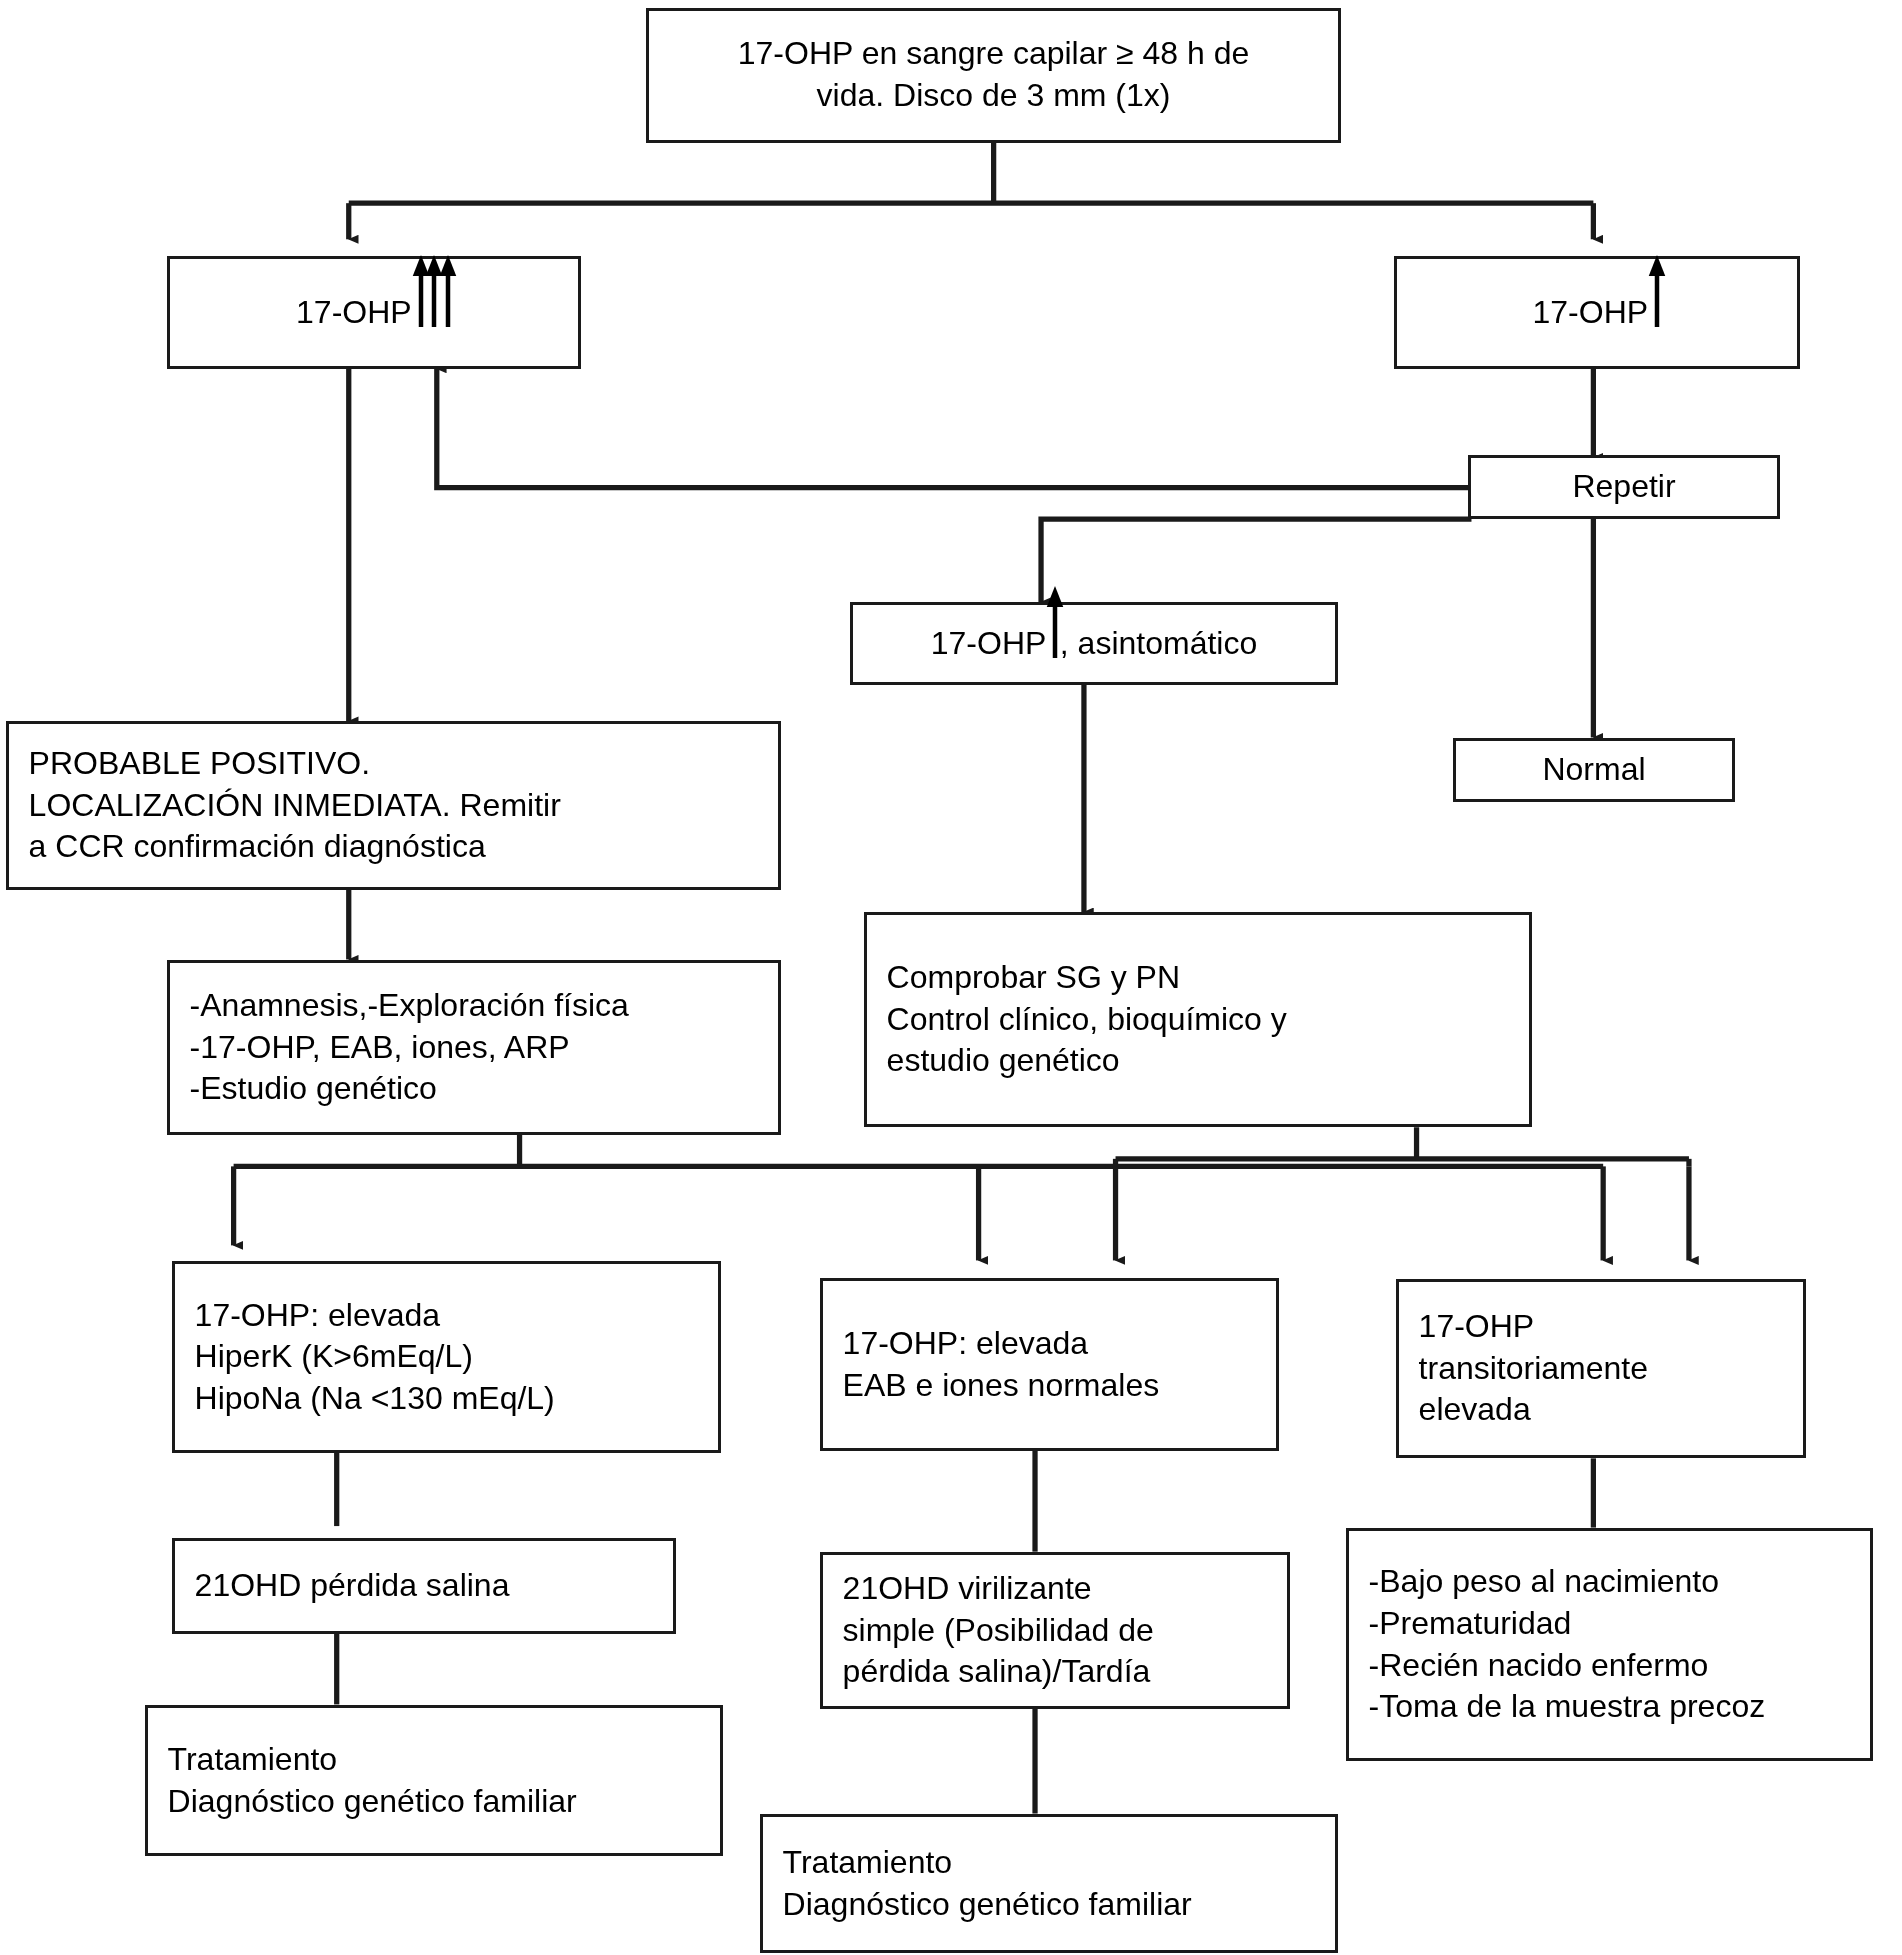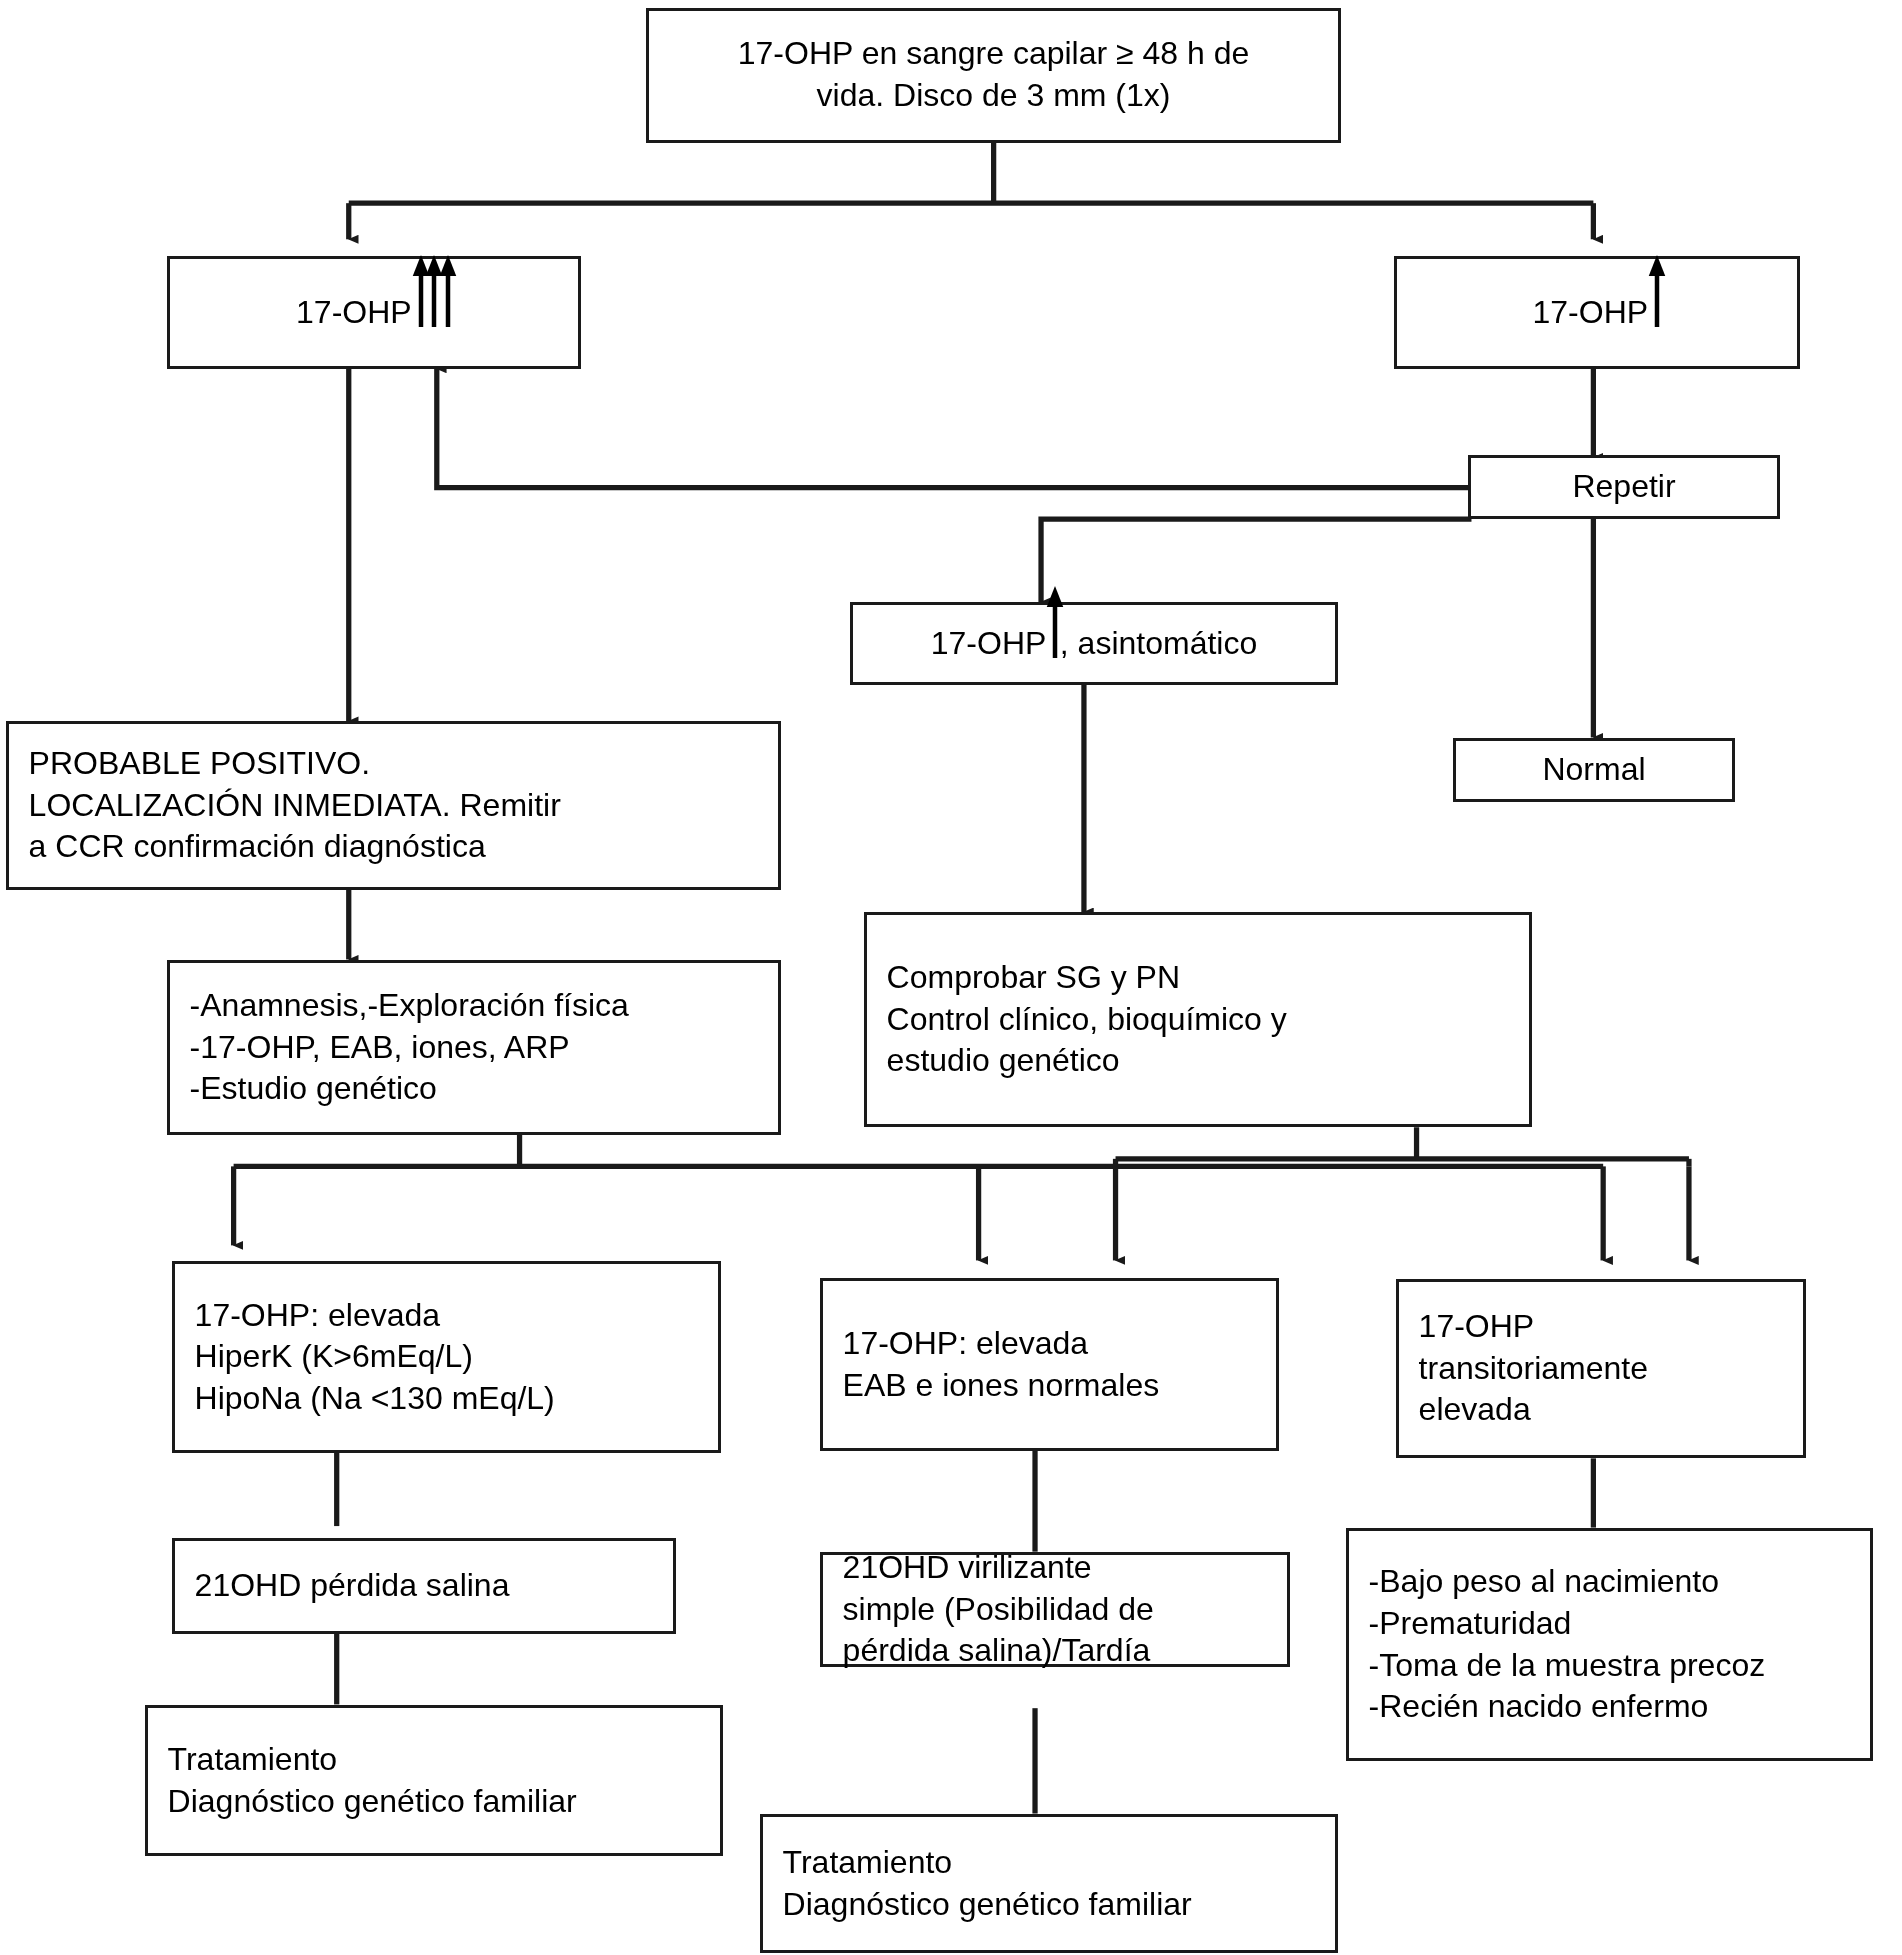--- a/index.html
+++ b/index.html
@@ -204,7 +204,7 @@
     <span class="line">21OHD  pérdida salina</span>
   </div>
 
-  <div class="node ta-left pad-l fs-1" style="left:820px; top:1552px; width:470px; height:115px;">
+  <div class="node ta-left pad-l fs-1" style="left:820px; top:1552px; width:470px; height:157px;">
     <span class="line">21OHD virilizante</span>
     <span class="line">simple (Posibilidad de</span>
     <span class="line">pérdida salina)/Tardía</span>

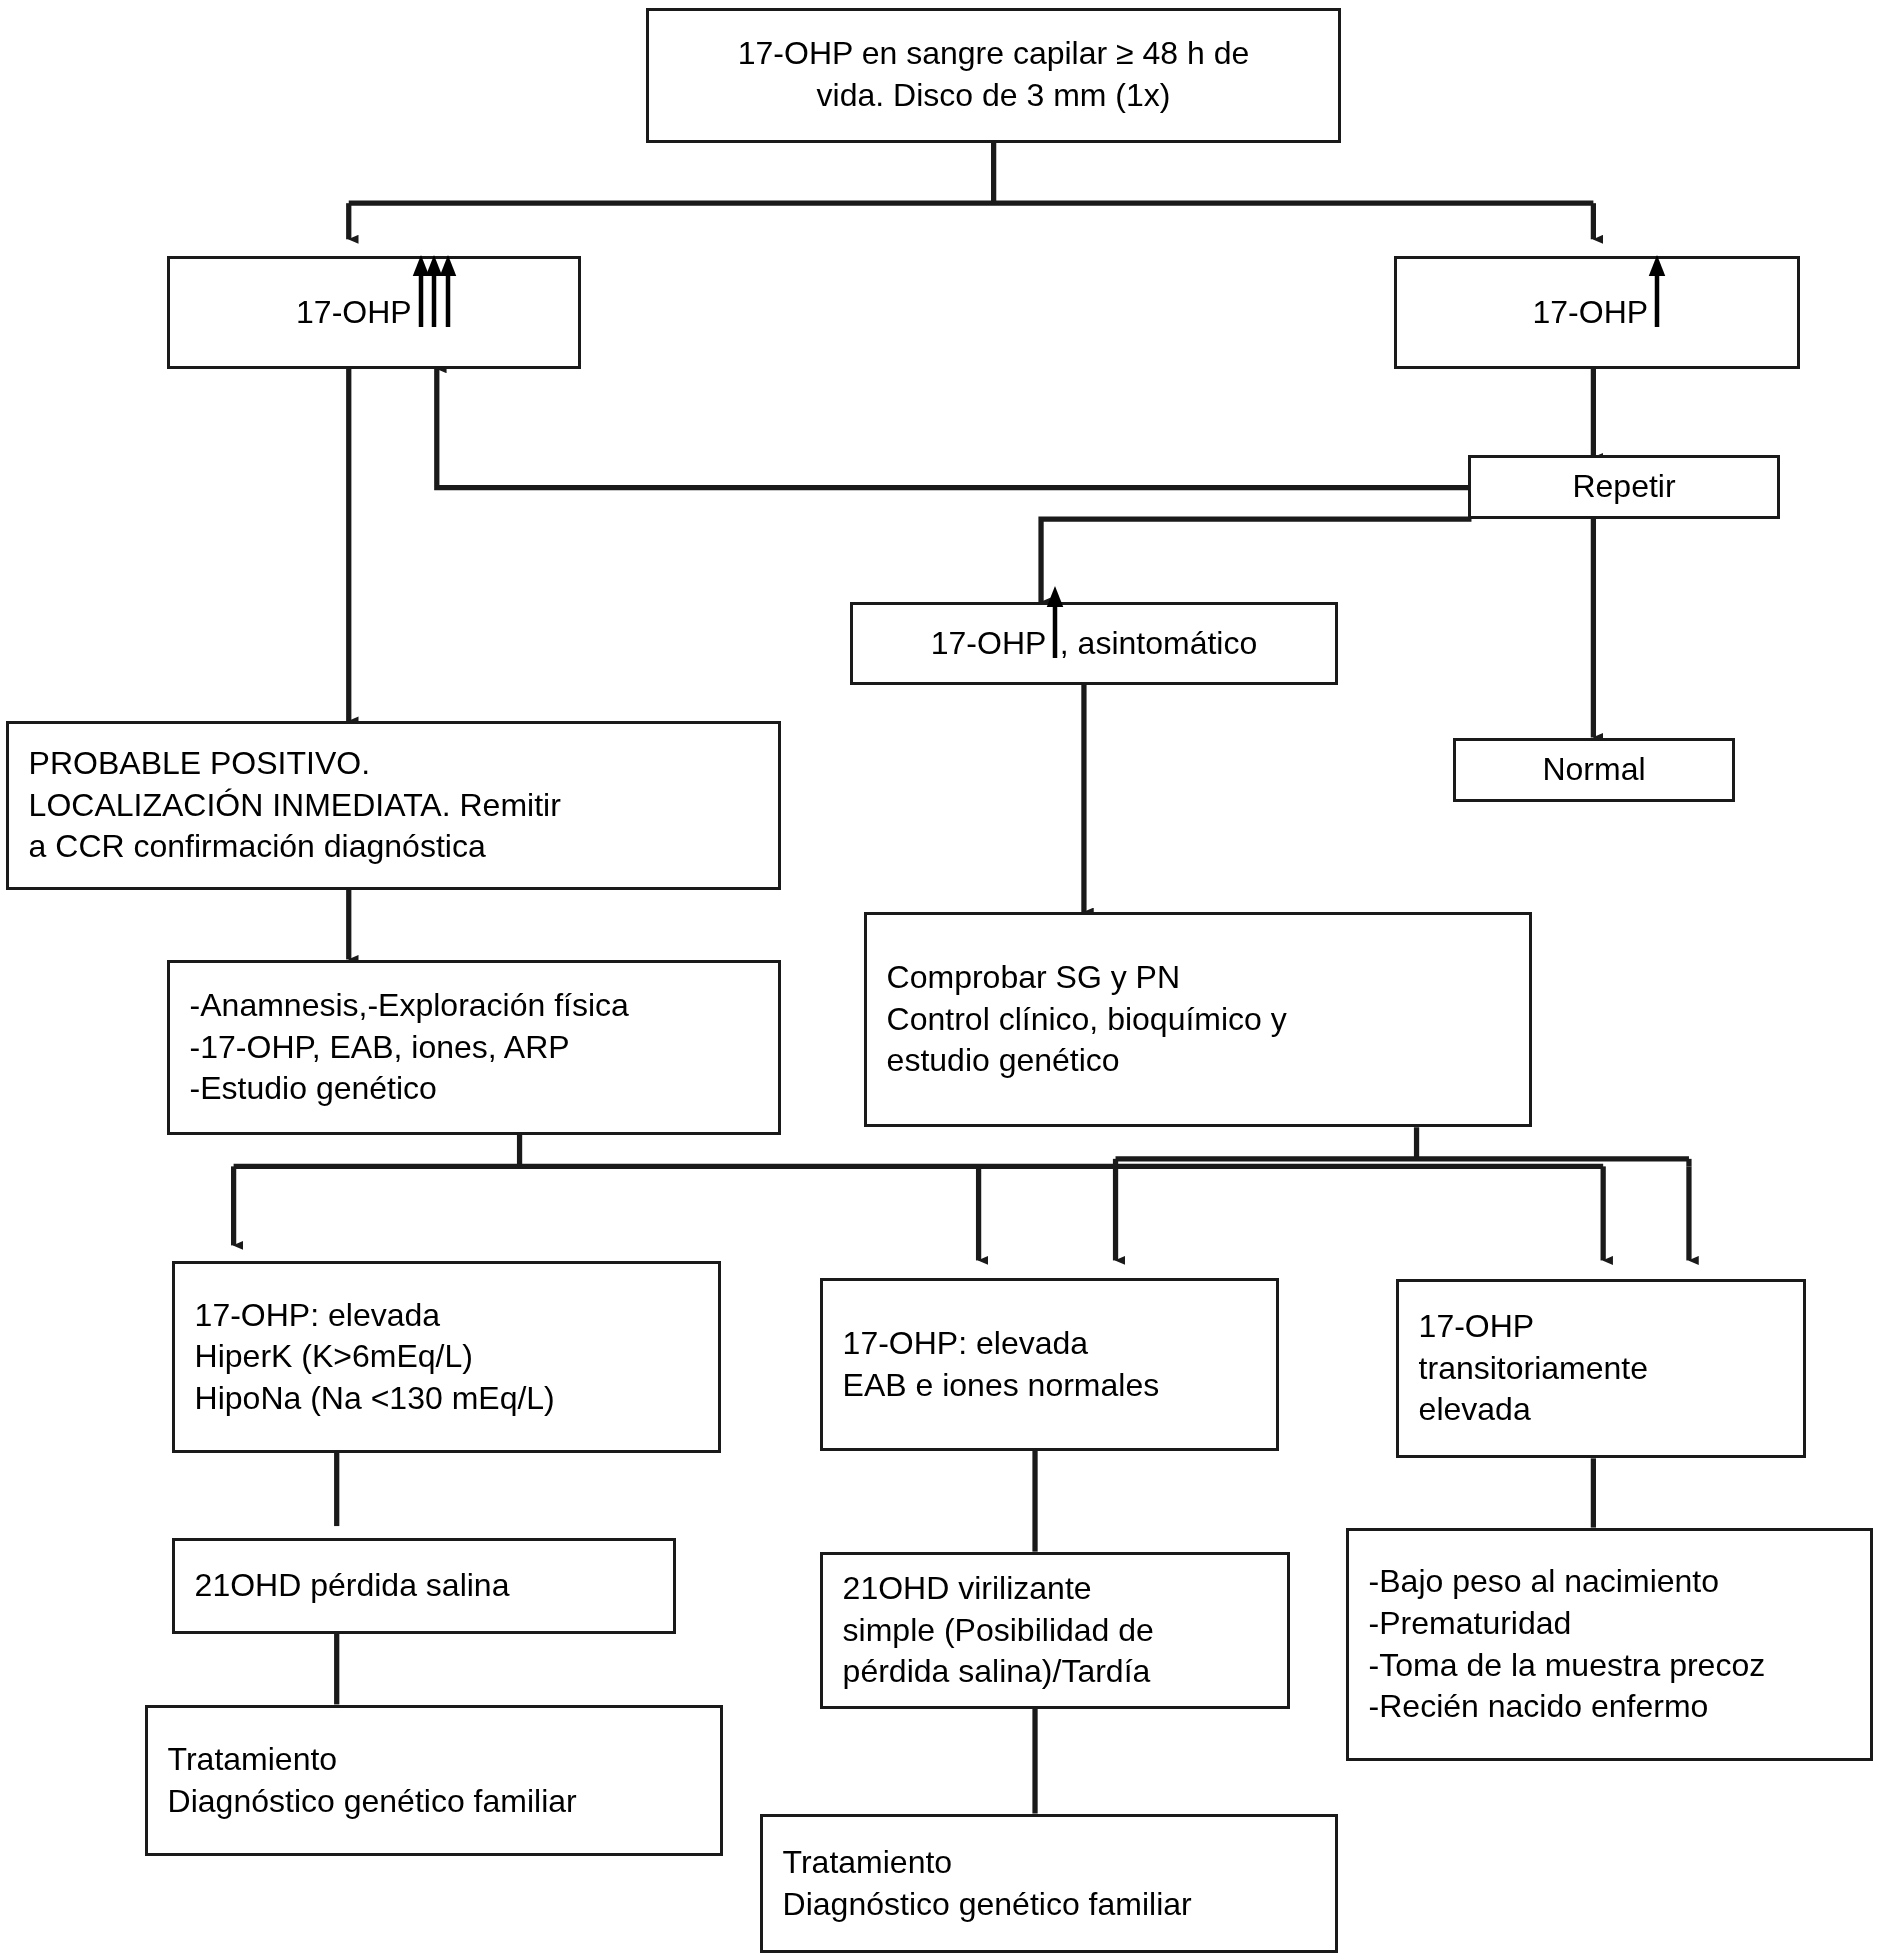--- a/index.html
+++ b/index.html
@@ -213,8 +213,8 @@
   <div class="node ta-left pad-l fs-1" style="left:1346px; top:1528px; width:527px; height:233px;">
     <span class="line">-Bajo peso al nacimiento</span>
     <span class="line">-Prematuridad</span>
+    <span class="line">-Recién nacido enfermo</span>
     <span class="line">-Toma de la muestra precoz</span>
-    <span class="line">-Recién nacido enfermo</span>
   </div>
 
   <div class="node ta-left pad-l fs-1" style="left:145px; top:1705px; width:578px; height:151px;">

